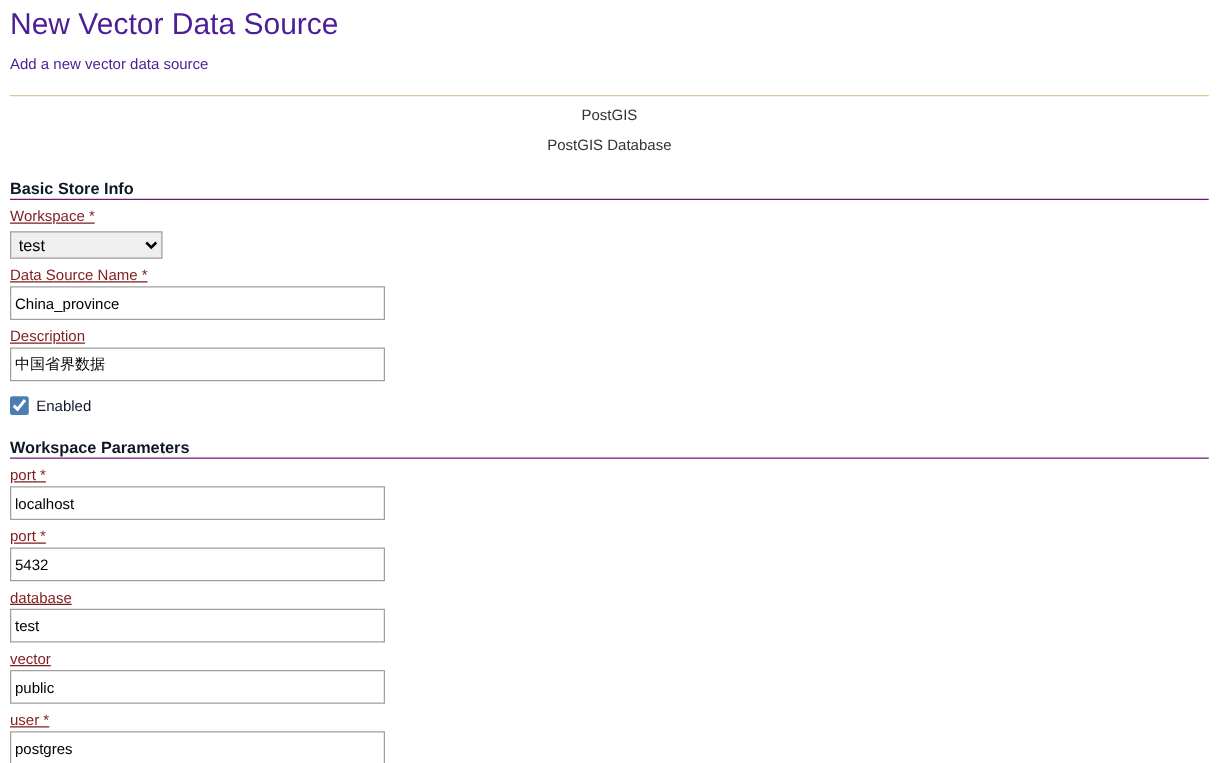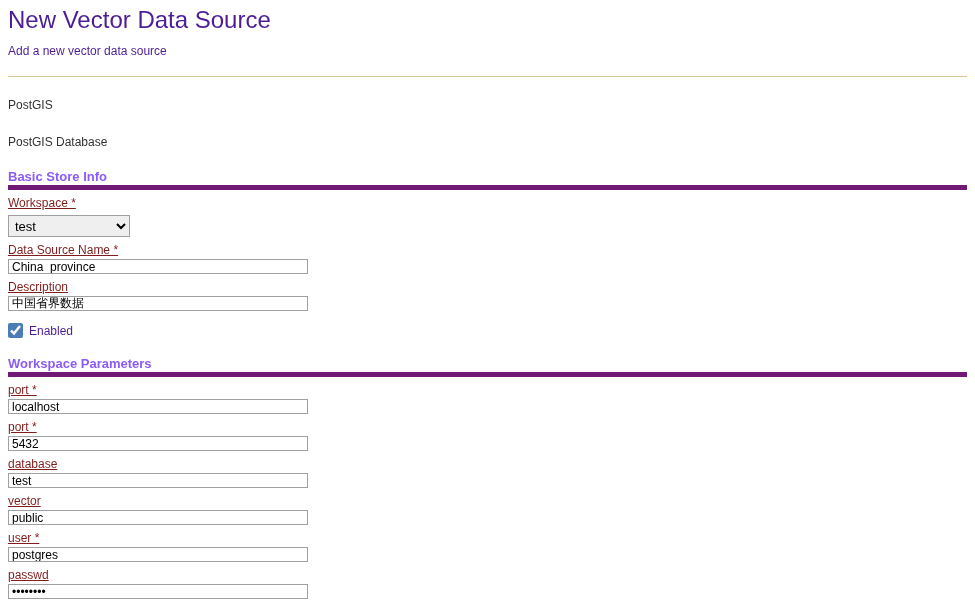--- a/index.html
+++ b/index.html
@@ -35,8 +35,9 @@
     .store-type {
       font-size: 12px;
       color: #333;
-      margin-top: 19px;
+      margin-top: 6px;
       line-height: 1.5;
+      text-align: center;
     }
     .section-heading {
       font-size: 13px;

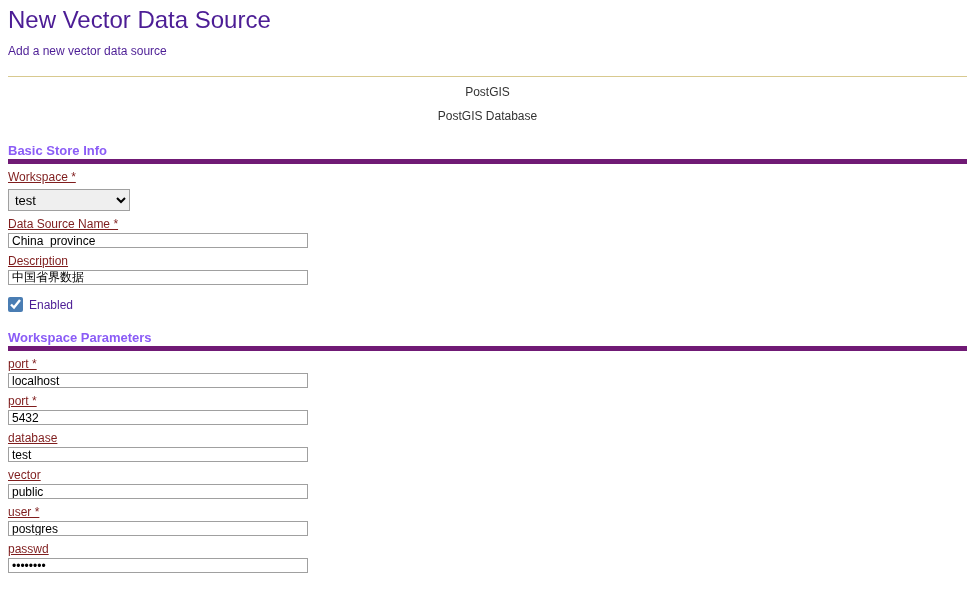--- a/index.html
+++ b/index.html
@@ -42,10 +42,10 @@
     .section-heading {
       font-size: 13px;
       font-weight: bold;
-      color: #8b5cf6;
+      color: #0f172a;
       margin-top: 18px;
       margin-bottom: 1px;
-      border-bottom: 5px solid #701a75;
+      border-bottom: 1px solid #701a75;
       padding-bottom: 1px;
     }
     .form-label {

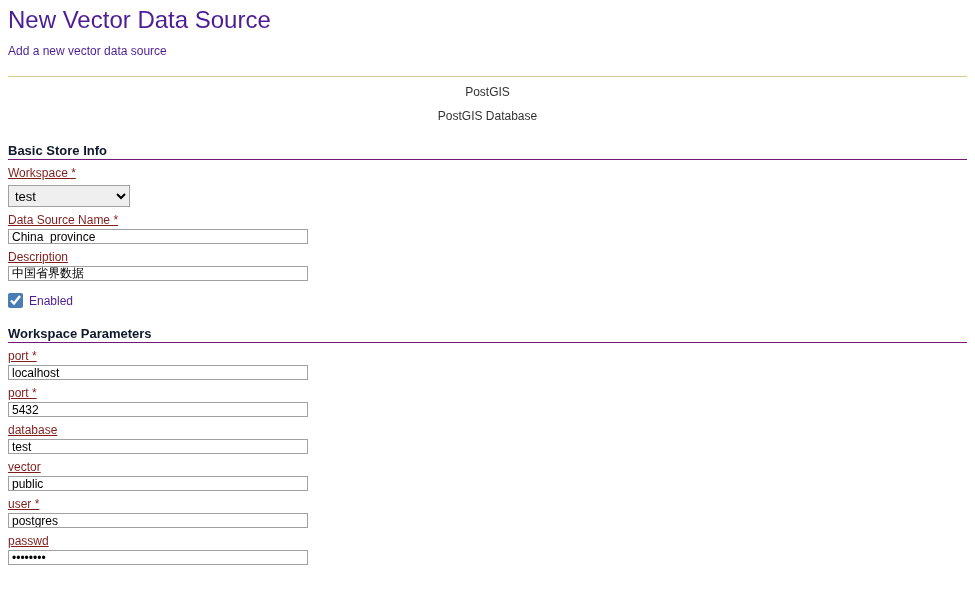--- a/index.html
+++ b/index.html
@@ -73,7 +73,7 @@
       width: 300px;
       border: 1px solid #a0a0a0;
       background: #fff;
-      height: 15px;
+      height: 27px;
     }
     .checkbox-row {
       margin-top: 12px;

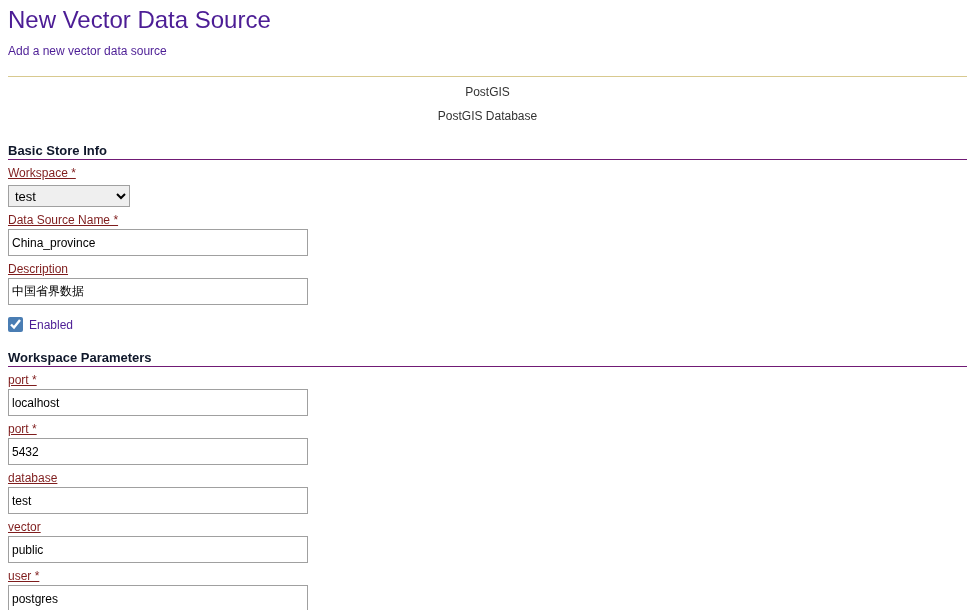--- a/index.html
+++ b/index.html
@@ -88,7 +88,7 @@
     }
     .checkbox-label {
       font-size: 12px;
-      color: #4c1d95;
+      color: #0f172a;
     }
   </style>
 </head>

